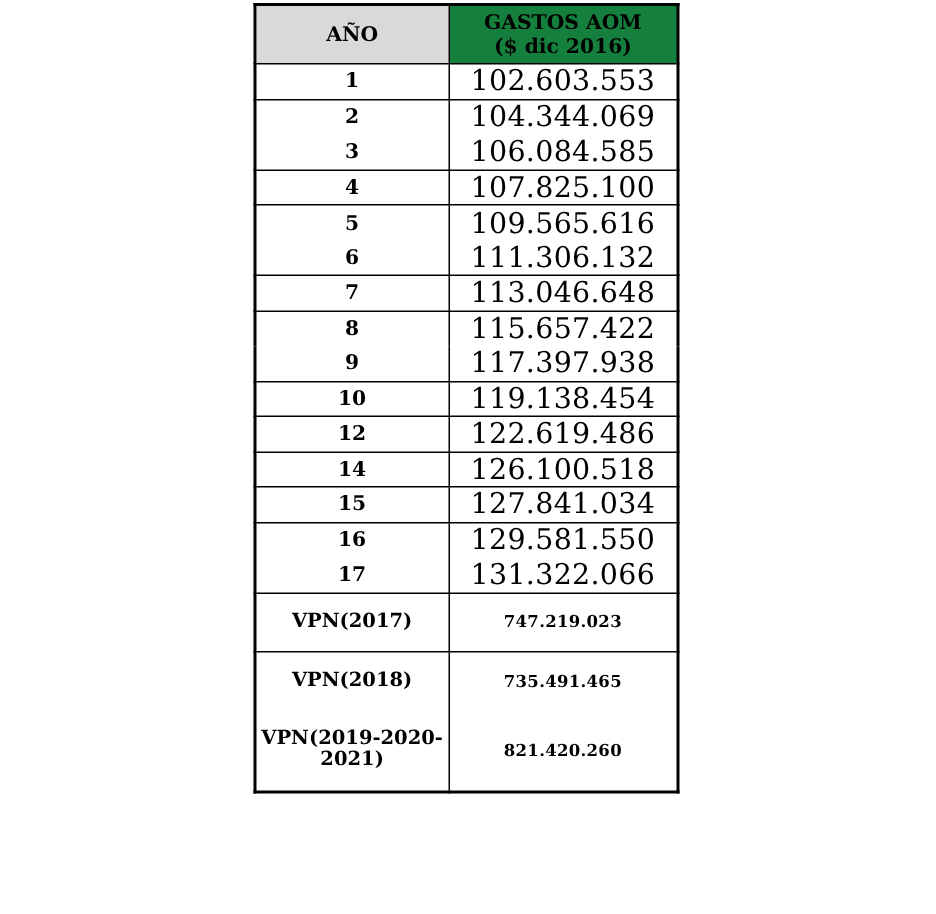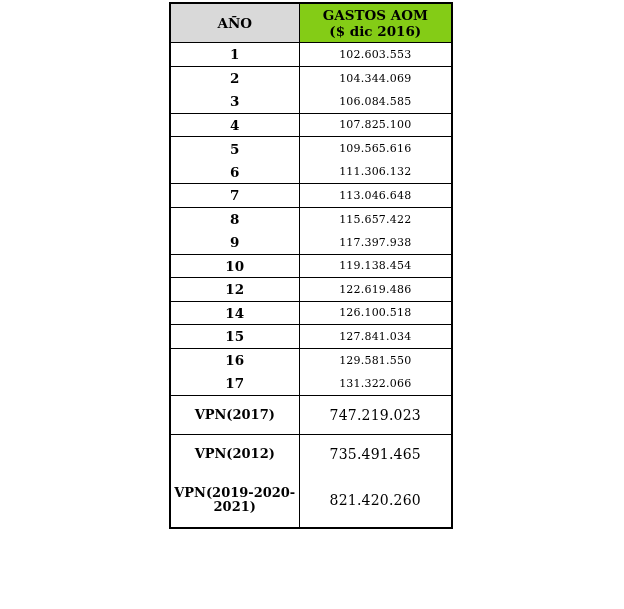--- a/index.html
+++ b/index.html
@@ -85,7 +85,7 @@
     <thead>
       <tr>
         <th class="c-year" style="background: rgb(217, 217, 217);">AÑO</th>
-        <th class="c-value" style="background: #84cc16;">
+        <th class="c-value" style="background: #15803d;">
           <span>GASTOS AOM</span><br>
           <span>($ dic 2016)</span>
         </th>

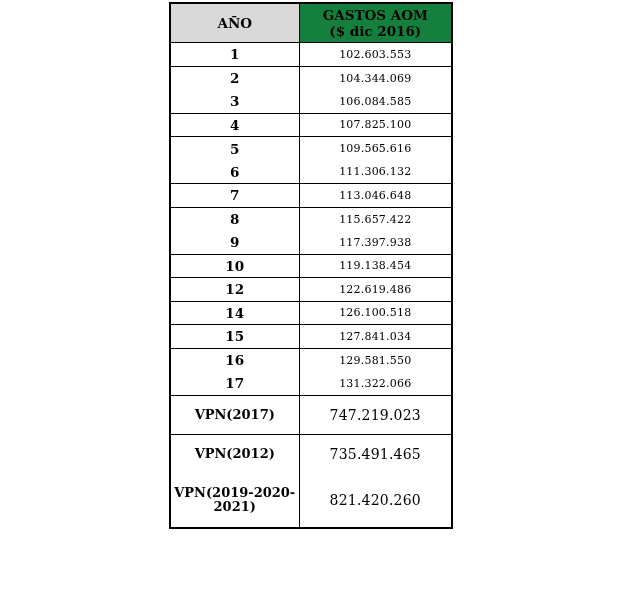--- a/index.html
+++ b/index.html
@@ -53,7 +53,7 @@
     font-size: 13.5px;
   }
   td.value-cell {
-    font-size: 11px;
+    font-size: 19px;
     letter-spacing: 0.2px;
     text-align: center;
   }

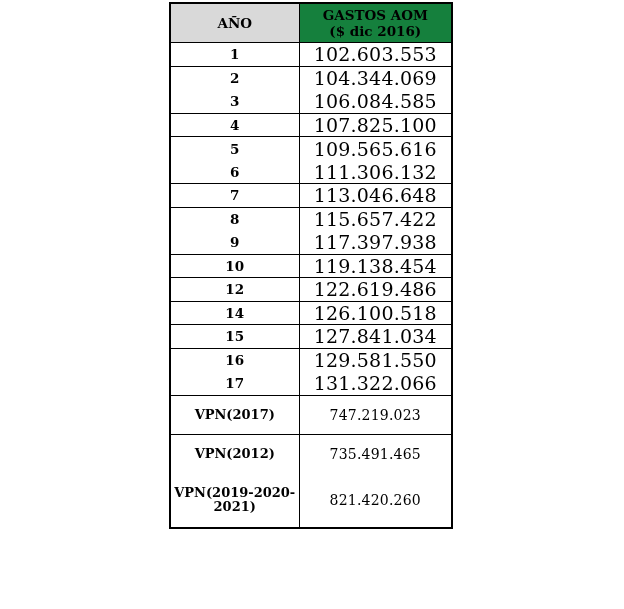--- a/index.html
+++ b/index.html
@@ -68,8 +68,8 @@
     padding: 12px 2px;
   }
   td.vpn-value-cell {
-    font-weight: normal;
-    font-size: 14px;
+    font-weight: bold;
+    font-size: 11px;
     letter-spacing: 0.2px;
   }
 </style>

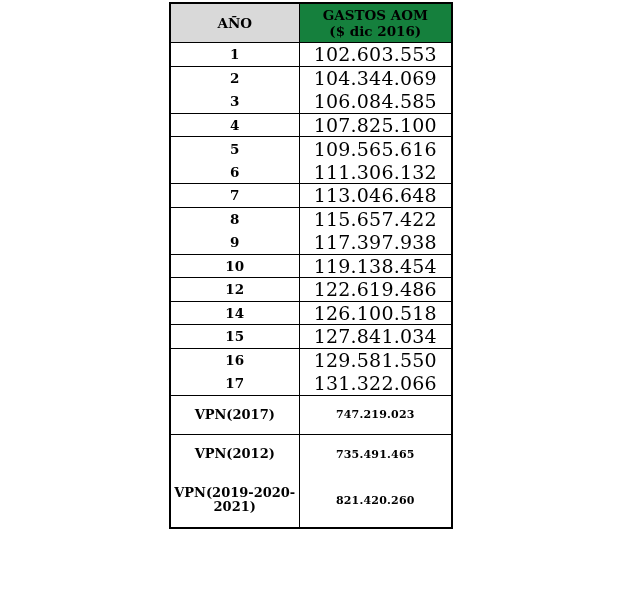--- a/index.html
+++ b/index.html
@@ -157,7 +157,7 @@
           <td class="c-value vpn-value-cell">747.219.023</td>
         </tr>
         <tr class="vpn-2018">
-          <td class="c-year vpn-label-cell">VPN(2012)</td>
+          <td class="c-year vpn-label-cell">VPN(2018)</td>
           <td class="c-value vpn-value-cell">735.491.465</td>
         </tr>
         <tr class="vpn-2019">

